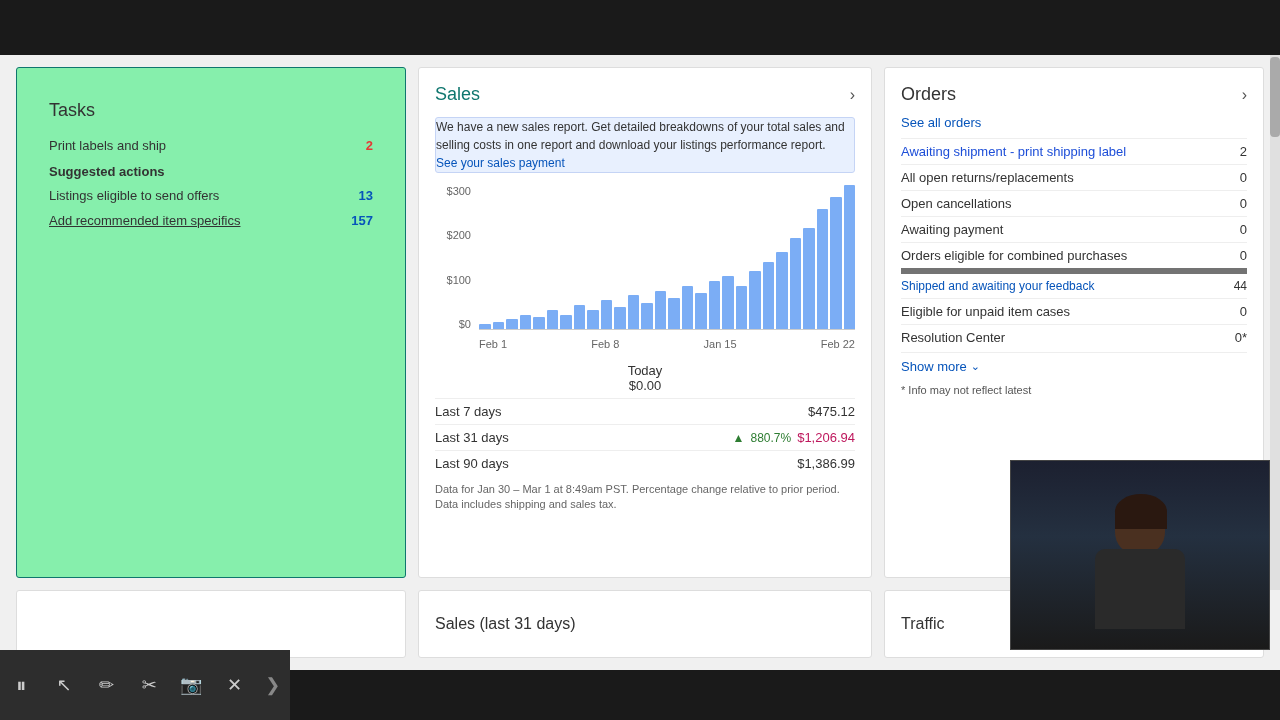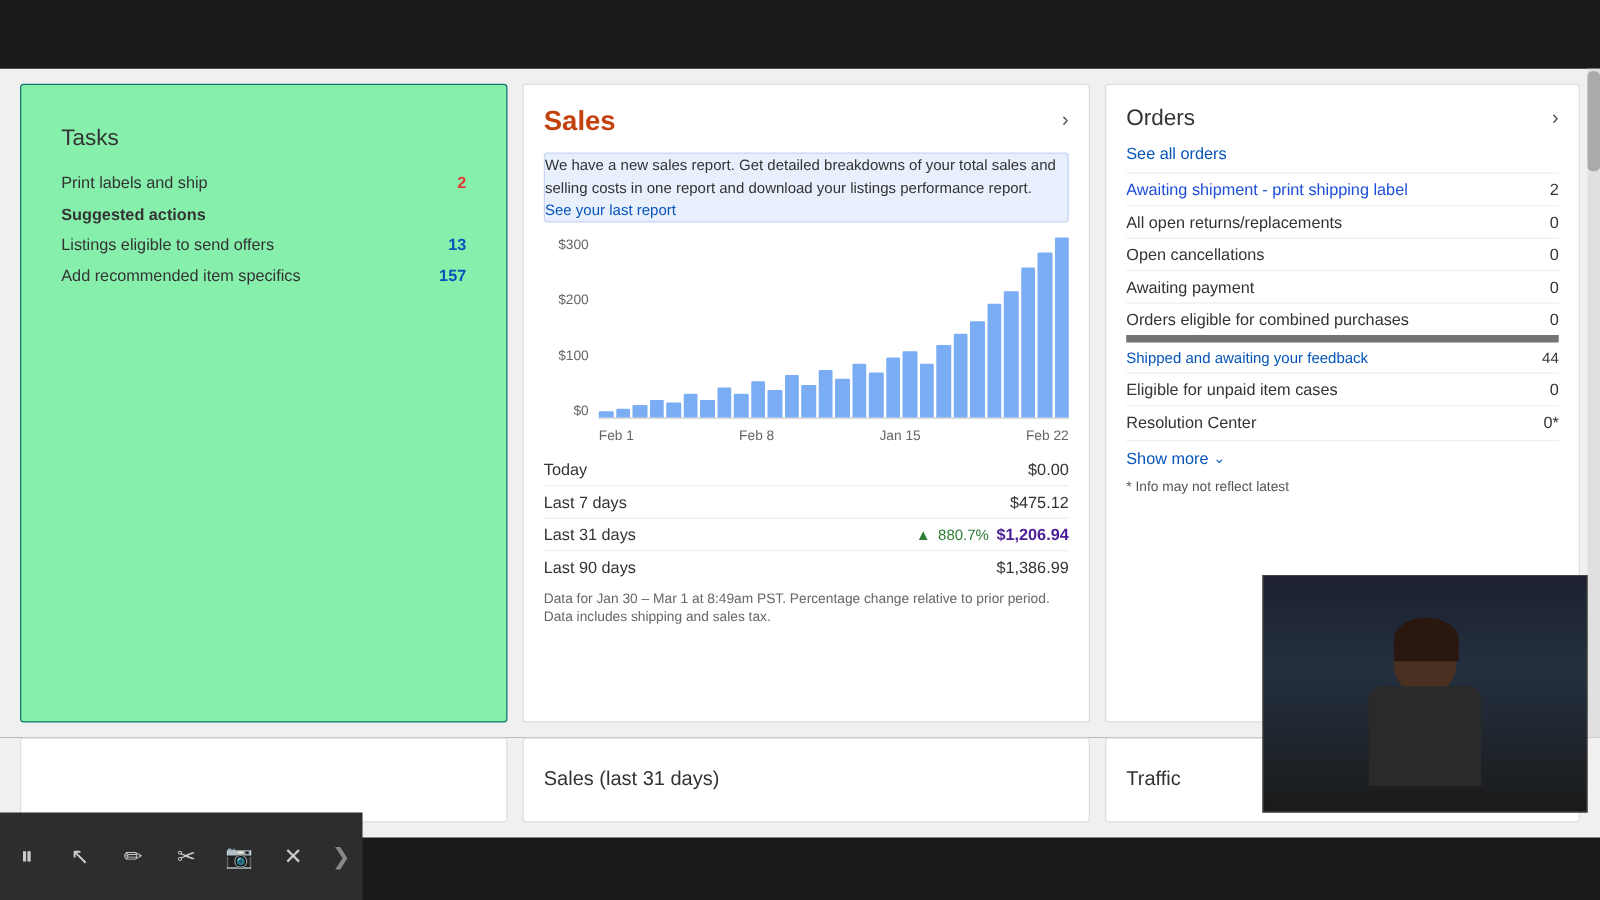--- a/index.html
+++ b/index.html
@@ -58,7 +58,7 @@
 
     <div style="flex:1; background:#fff; border:1px solid #ddd; border-radius:3px; padding:16px; overflow:hidden; min-width:0;">
       <div style="display:flex; justify-content:space-between; align-items:center; margin-bottom:12px;">
-        <span style="font-size:22px; font-weight:bold; color:#c2410c;">Sales</span>
+        <span style="font-size:18px; font-weight:normal; color:#0f766e;">Sales</span>
         <span style="color:#555; font-size:16px; cursor:pointer;">›</span>
       </div>
 

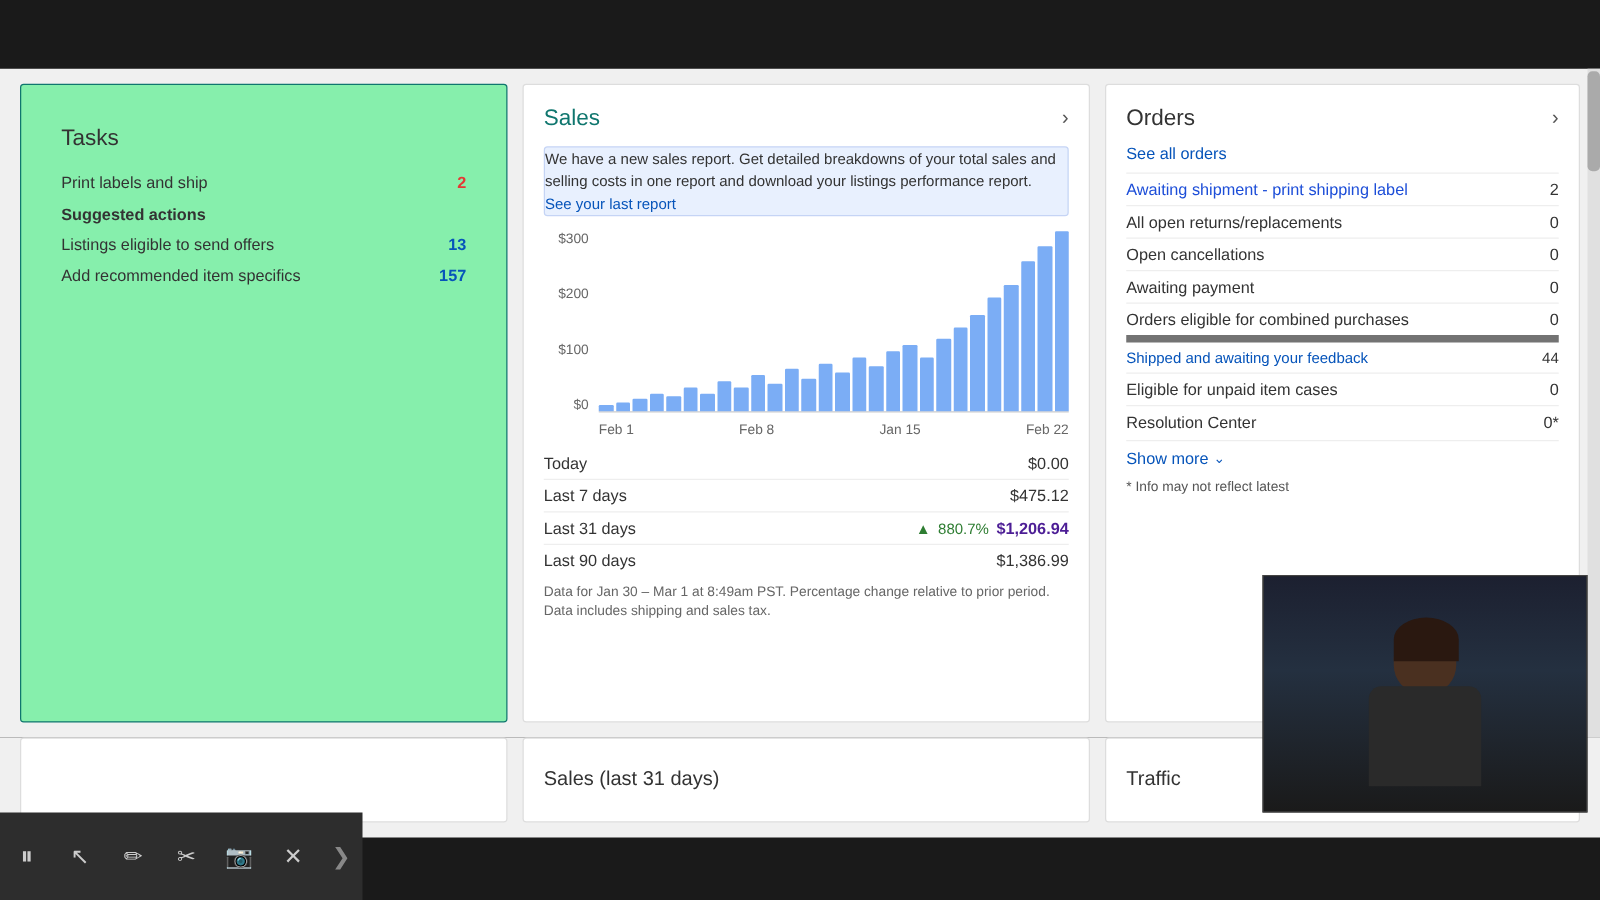--- a/index.html
+++ b/index.html
@@ -65,7 +65,7 @@
       <div style="background:#e8f0fe; border:1px solid #c5d4f5; border-radius:3px; margin-bottom:12px; font-size:12px; color:#333; line-height:1.5;">
         <span>We have a new sales report. Get detailed breakdowns of your total sales and selling costs in one report and download your listings performance report.</span>
         <br>
-        <a href="#" style="color:#0654ba; text-decoration:none;">See your last report</a>
+        <a href="#" style="color:#0654ba; text-decoration:none;">See your sales payment</a>
       </div>
 
       <div style="position:relative; height:165px; margin-bottom:8px;">

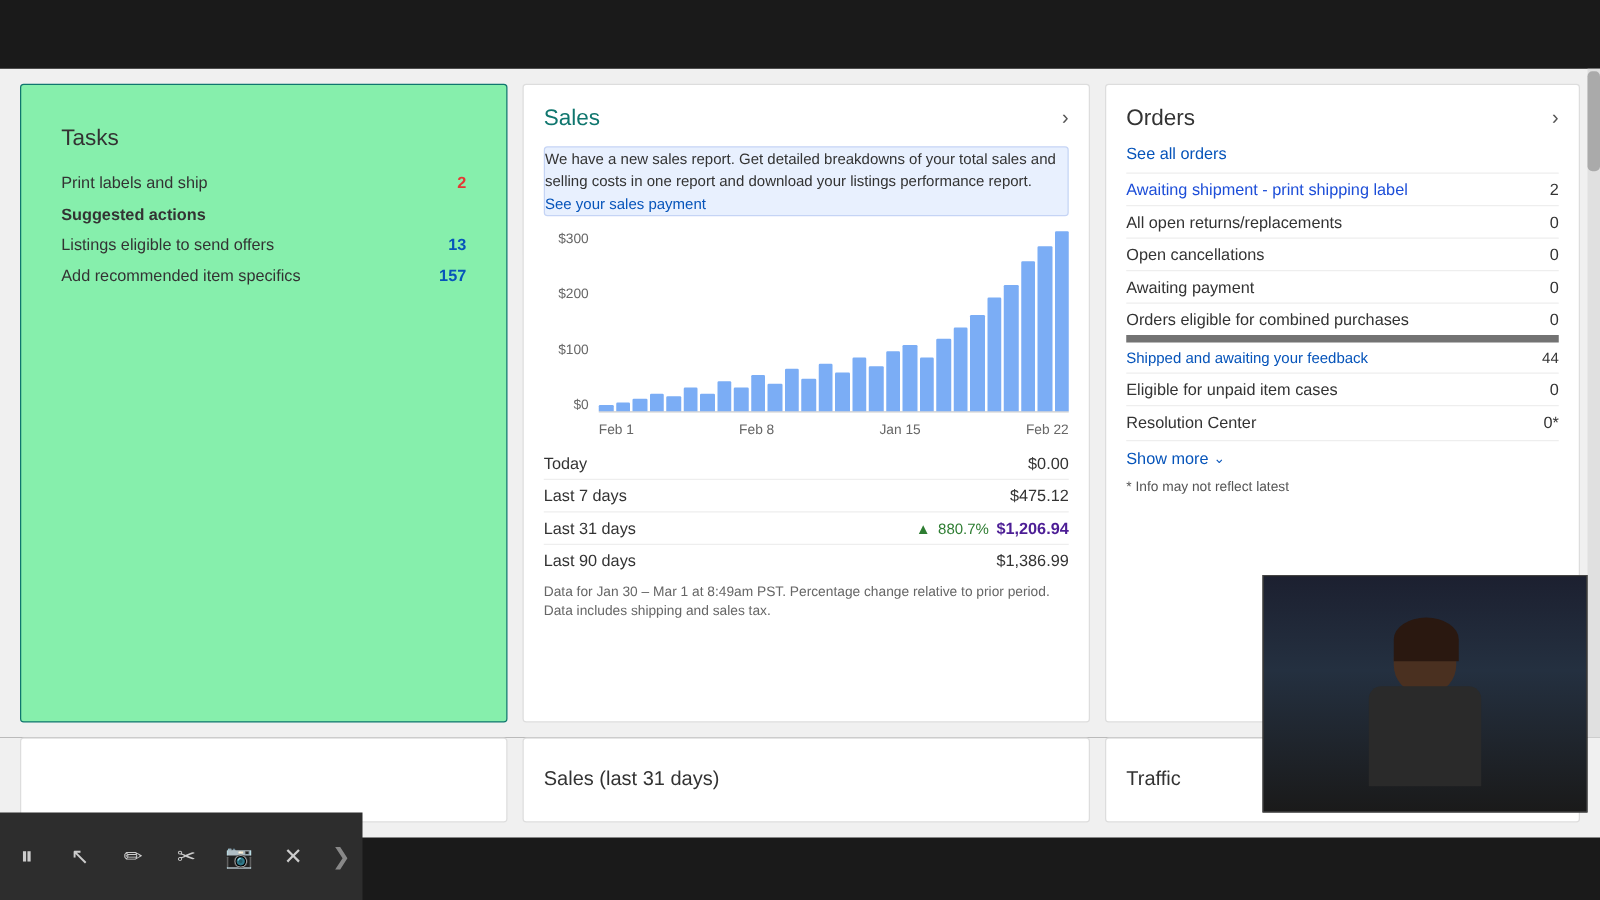--- a/index.html
+++ b/index.html
@@ -51,7 +51,7 @@
       </div>
 
       <div style="display:flex; justify-content:space-between; align-items:center; padding:5px 0;">
-        <span style="font-size:13px; color:#333;">Add recommended item specifics</span>
+        <span style="font-size:13px; color:#333;text-decoration:underline;">Add recommended item specifics</span>
         <span style="font-size:13px; color:#0654ba; font-weight:bold;">157</span>
       </div>
     </div>

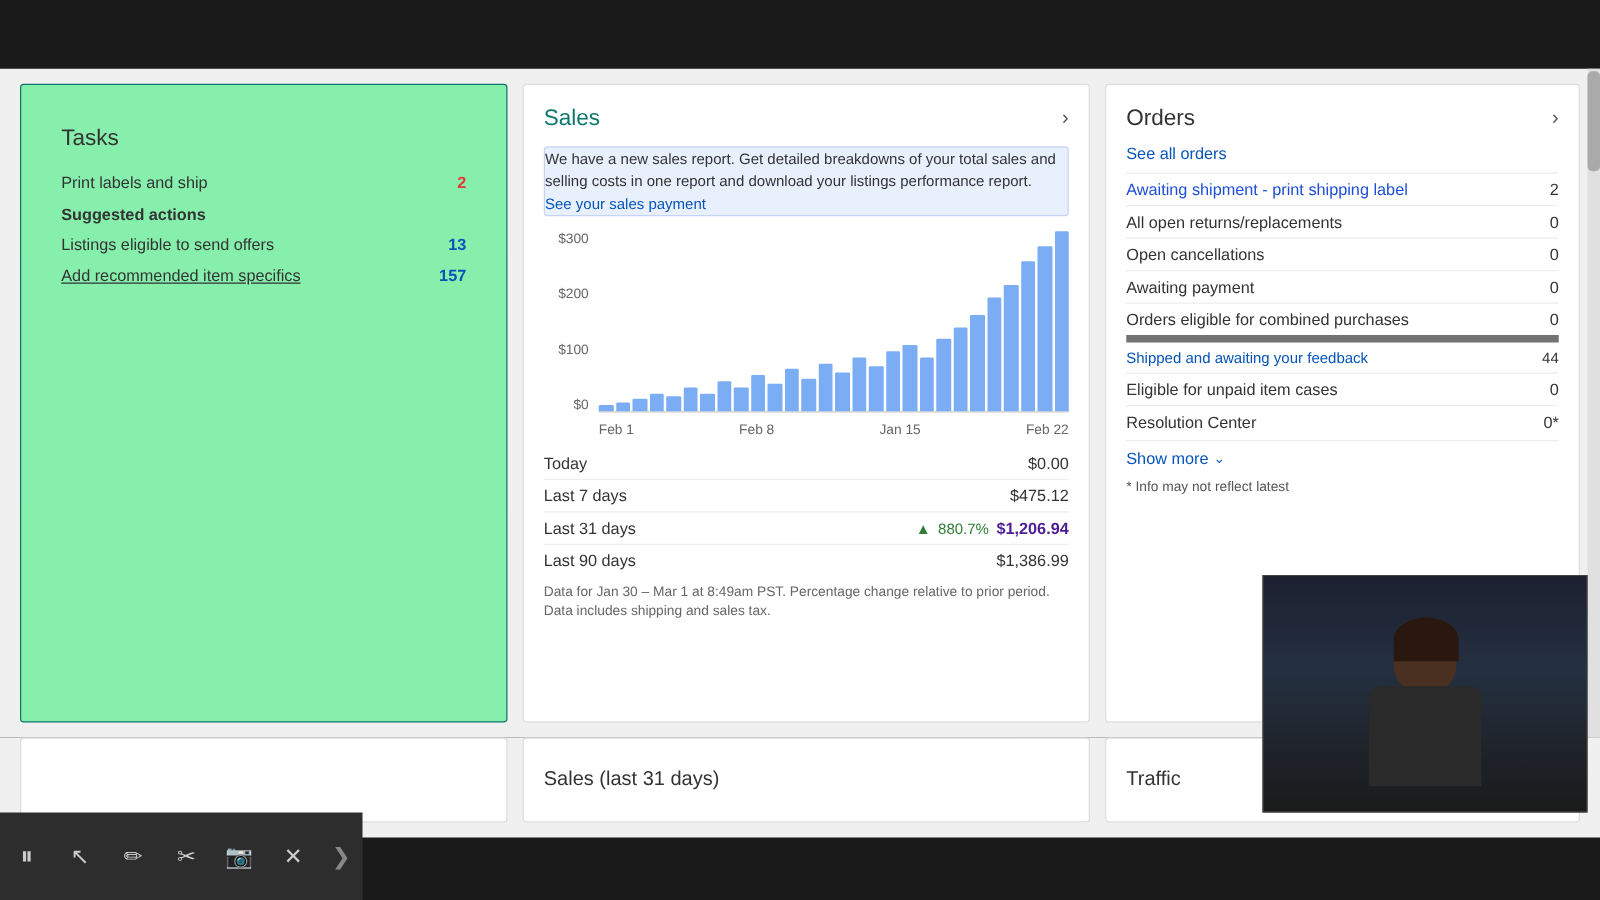--- a/index.html
+++ b/index.html
@@ -119,7 +119,7 @@
 
       <div>
 
-        <div style="display:flex; justify-content:space-between; align-items:center; padding:5px 0; font-size:13px;">
+        <div style="display:flex; justify-content:space-between; align-items:center; padding:5px 0; font-size:13px;flex-direction:column;">
           <span style="color:#333;">Today</span>
           <span style="color:#333;">$0.00</span>
         </div>

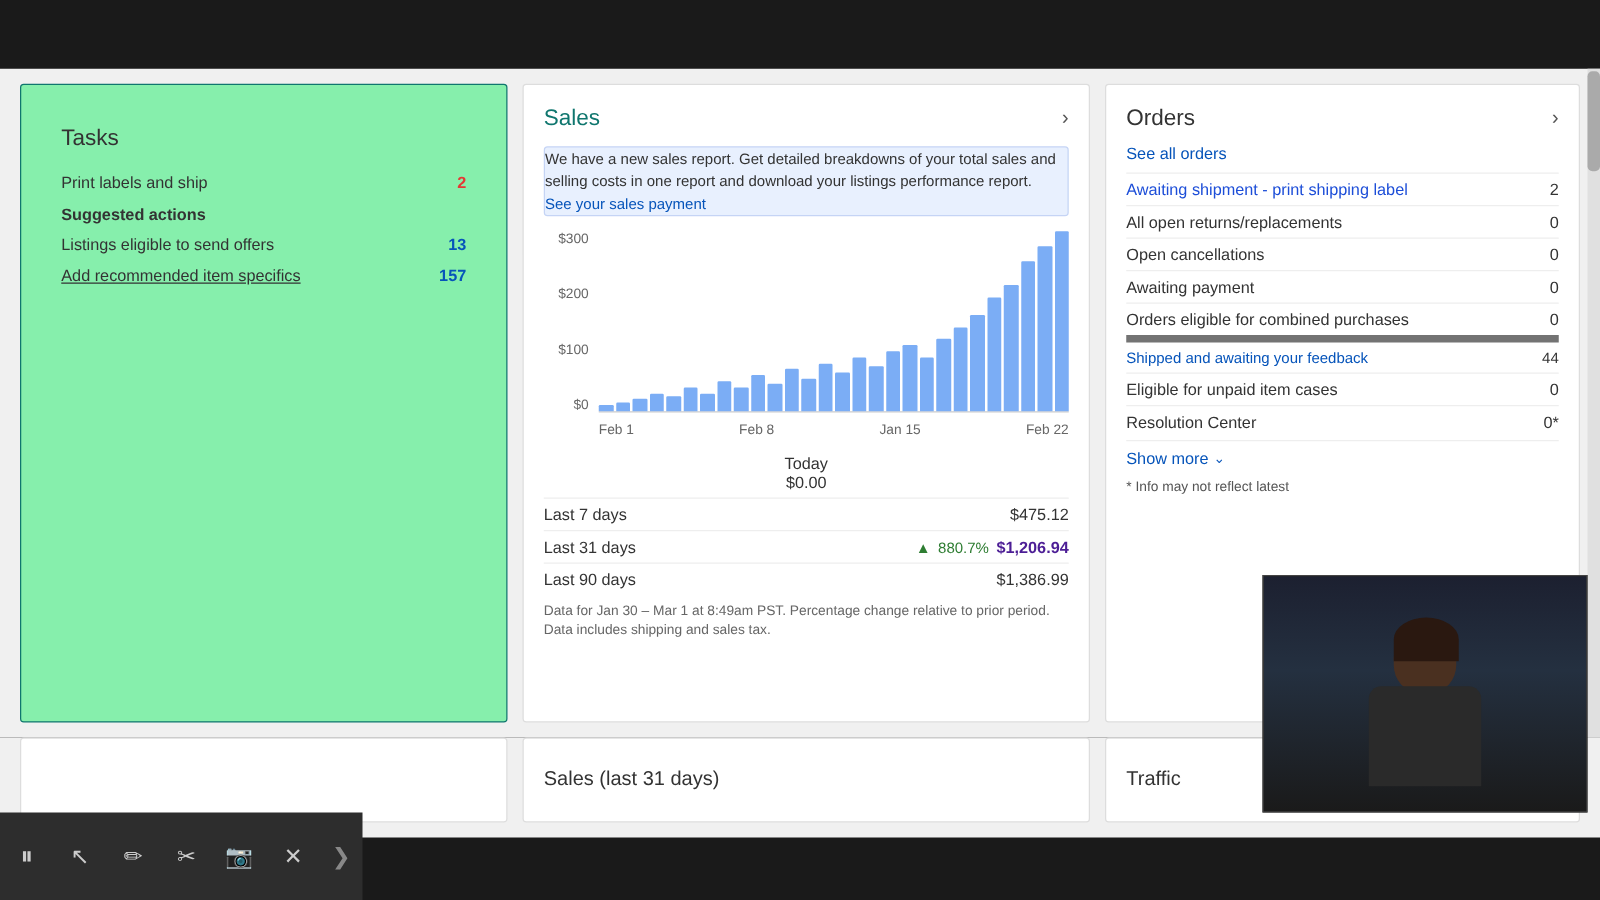--- a/index.html
+++ b/index.html
@@ -134,7 +134,7 @@
           <div style="display:flex; align-items:center; gap:6px;">
             <span style="color:#2e7d32; font-size:12px;">▲</span>
             <span style="color:#2e7d32; font-size:12px;">880.7%</span>
-            <span style="color:#4c1d95;font-weight:bold;">$1,206.94</span>
+            <span style="color:#be185d;">$1,206.94</span>
           </div>
         </div>
 

